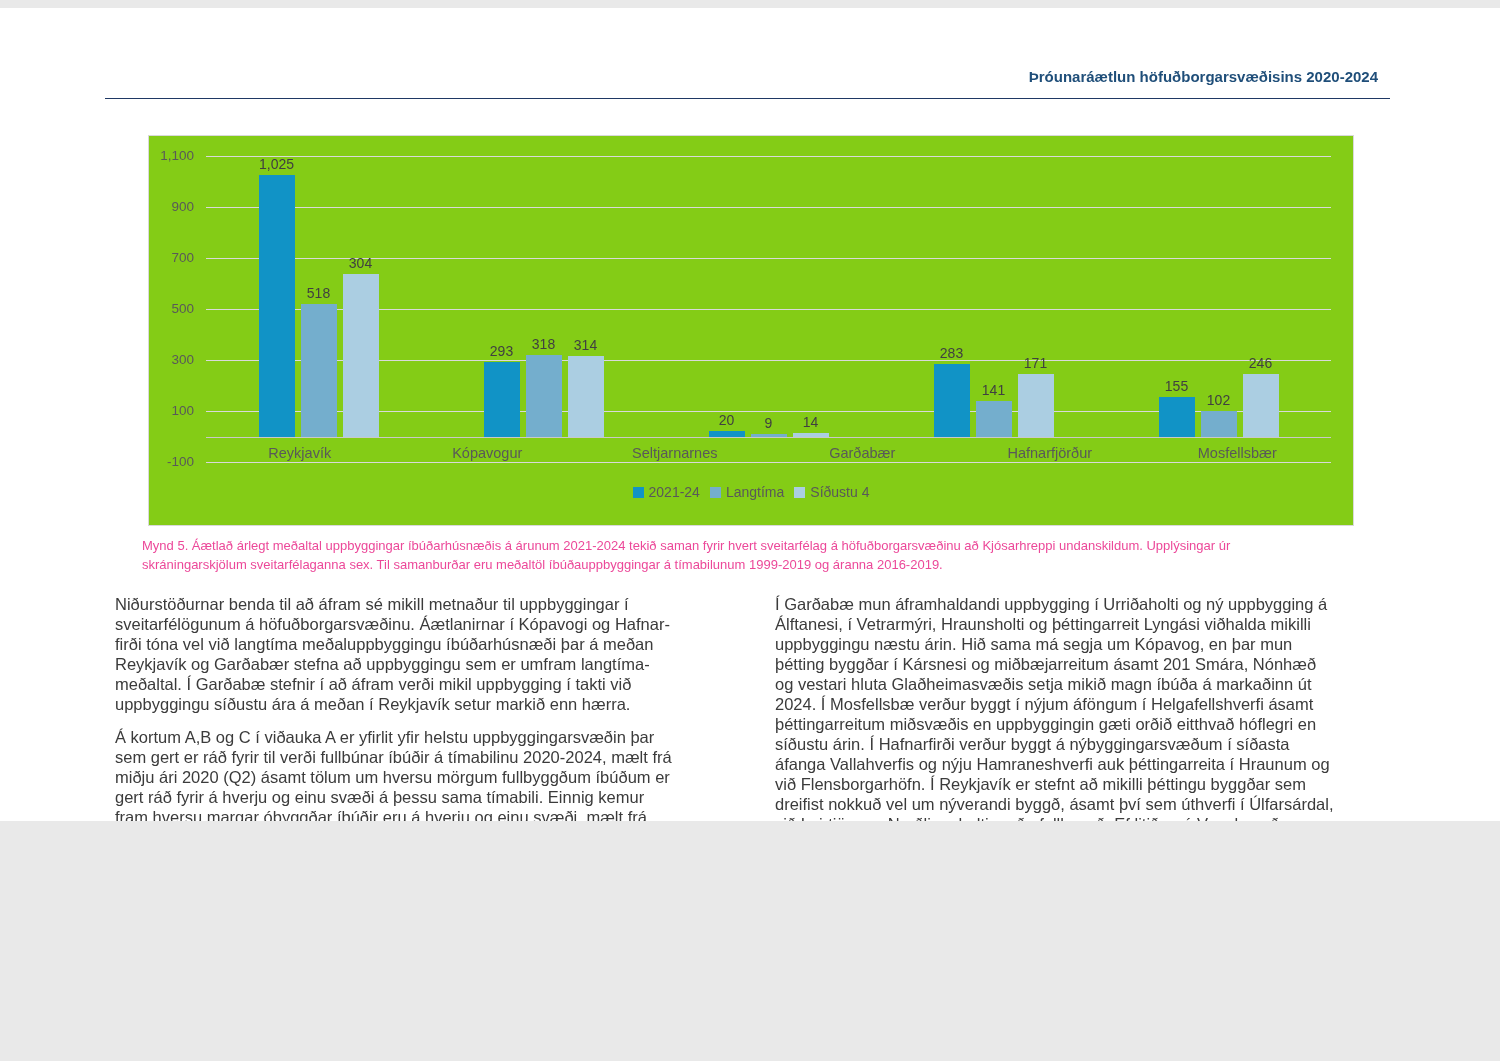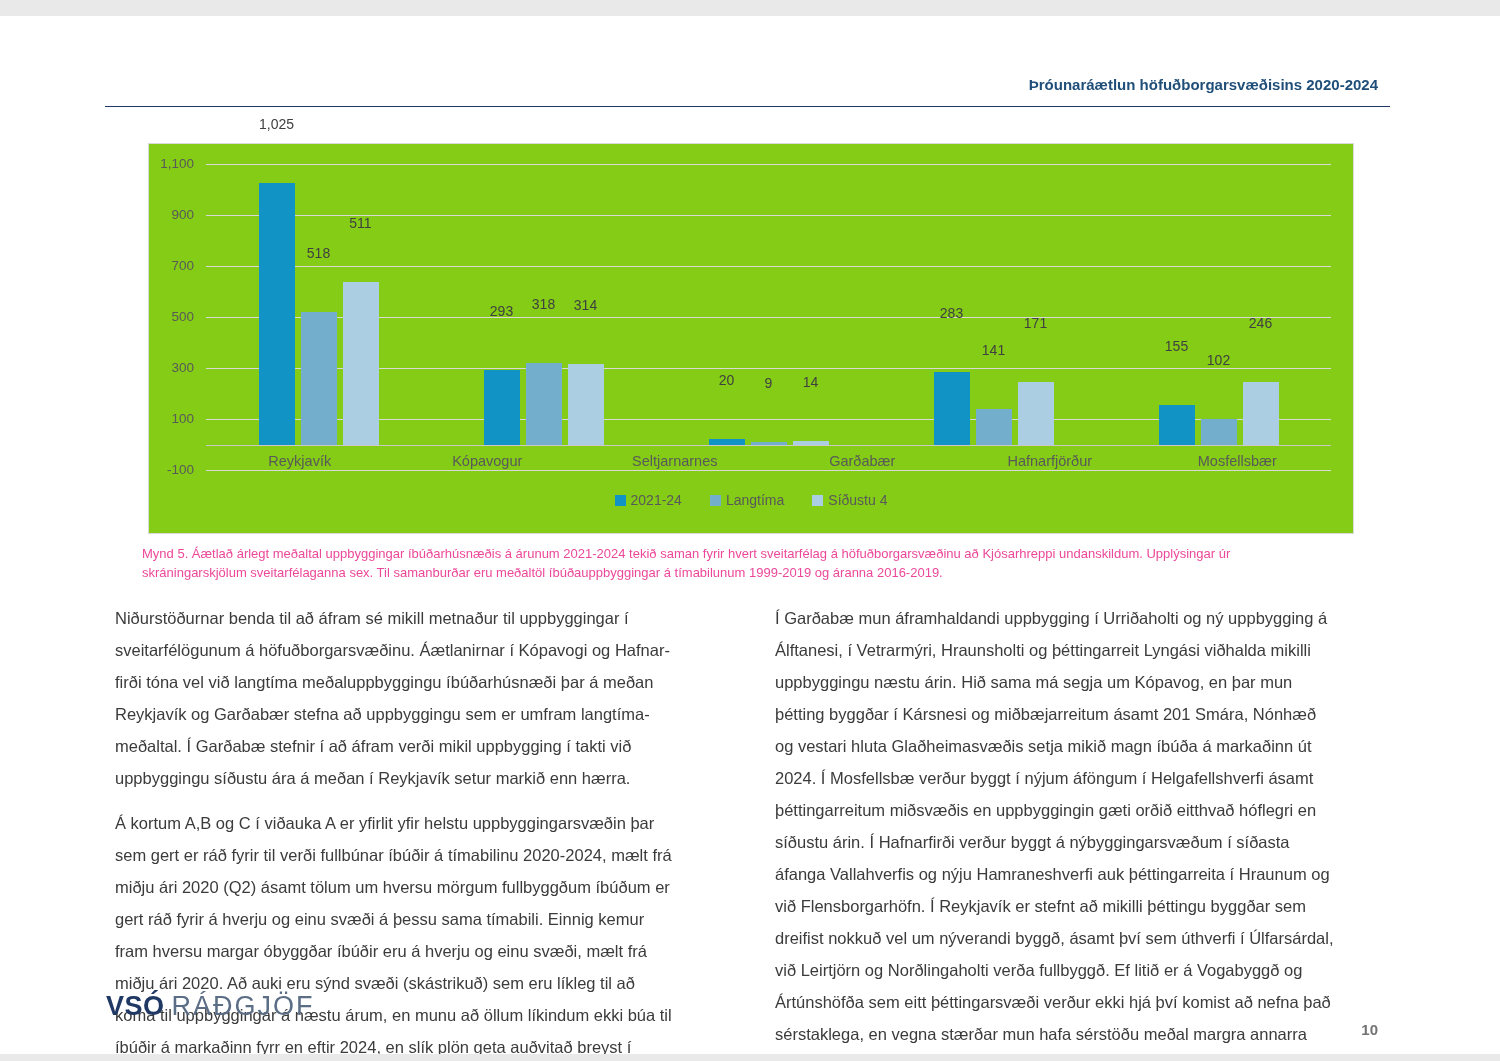--- a/index.html
+++ b/index.html
@@ -4,7 +4,7 @@
 <style>
   html,body{margin:0;padding:0;background:#e9e9e9;}
   .page{
-    position:relative;width:1500px;height:1038px;margin:16px auto;background:#ffffff;
+    position:relative;width:1500px;height:813px;margin:8px auto;background:#ffffff;
     font-family:"Liberation Sans", sans-serif;overflow:hidden;
   }
   

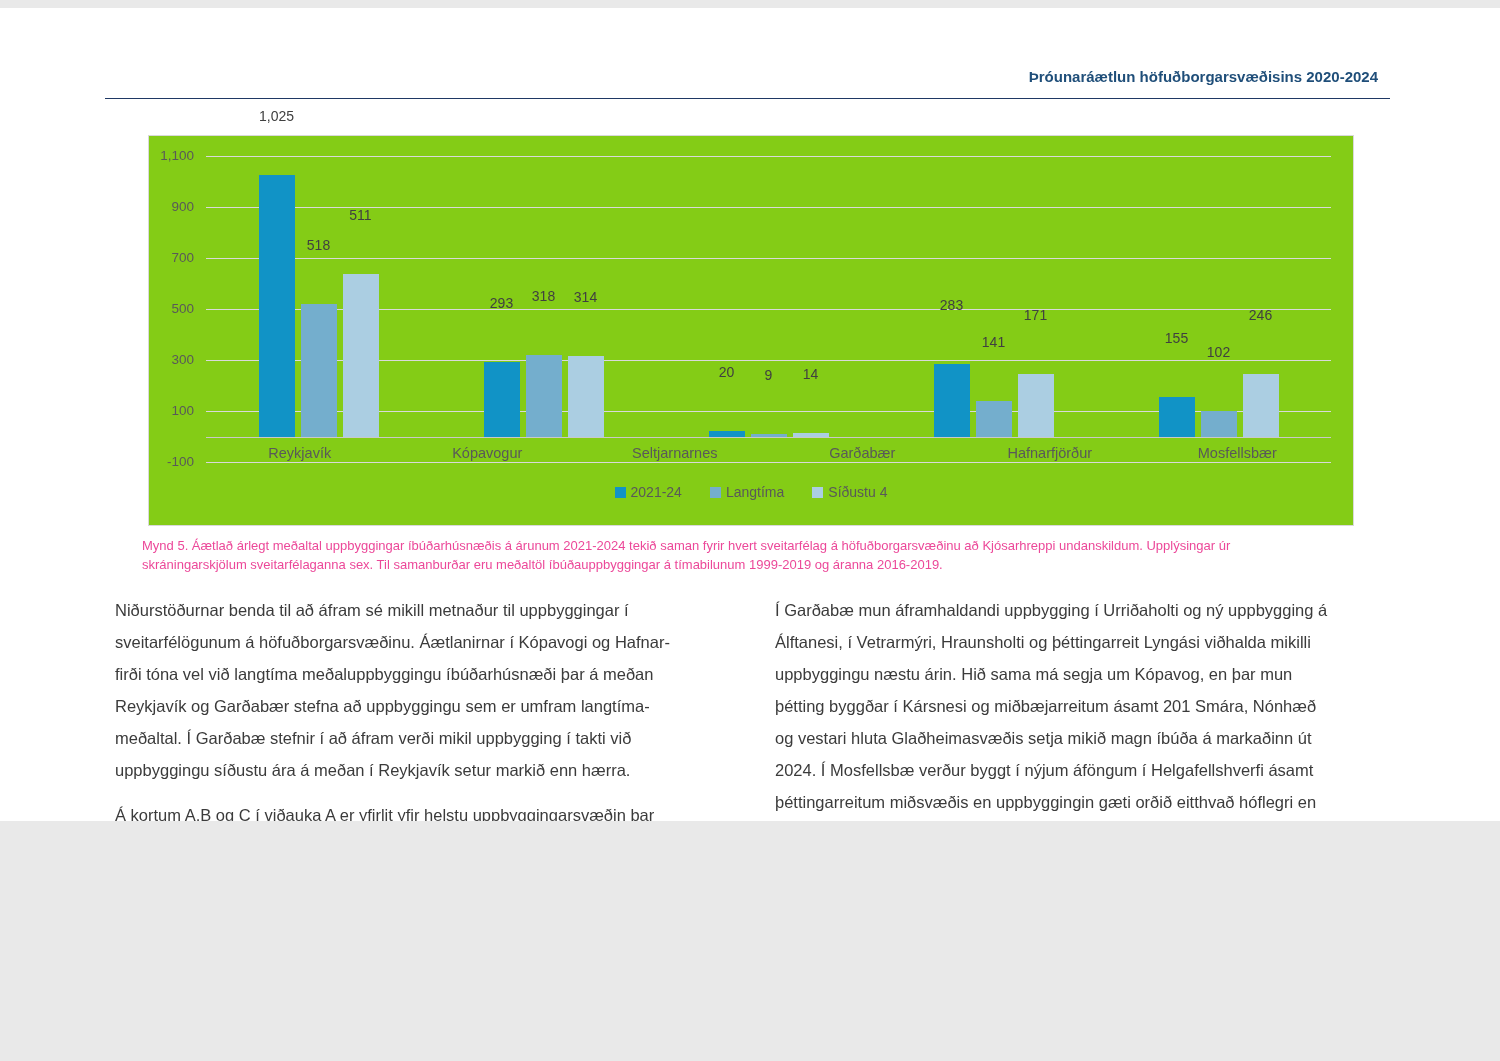--- a/index.html
+++ b/index.html
@@ -30,7 +30,7 @@
     position:absolute;left:0;top:0;width:100%;display:flex;z-index:2;
   }
   .group{flex:1;display:flex;align-items:flex-end;justify-content:center;gap:6px;}
-  .bar-col{display:flex;flex-direction:column;align-items:center;justify-content:flex-end;gap:48px;}
+  .bar-col{display:flex;flex-direction:column;align-items:center;justify-content:flex-end;}
   .bar-value{font-size:14px;color:#404040;margin-bottom:3px;white-space:nowrap;}
   .bar{width:36px;}
   .xlabels{position:absolute;left:0;width:100%;display:flex;justify-content:space-between;}

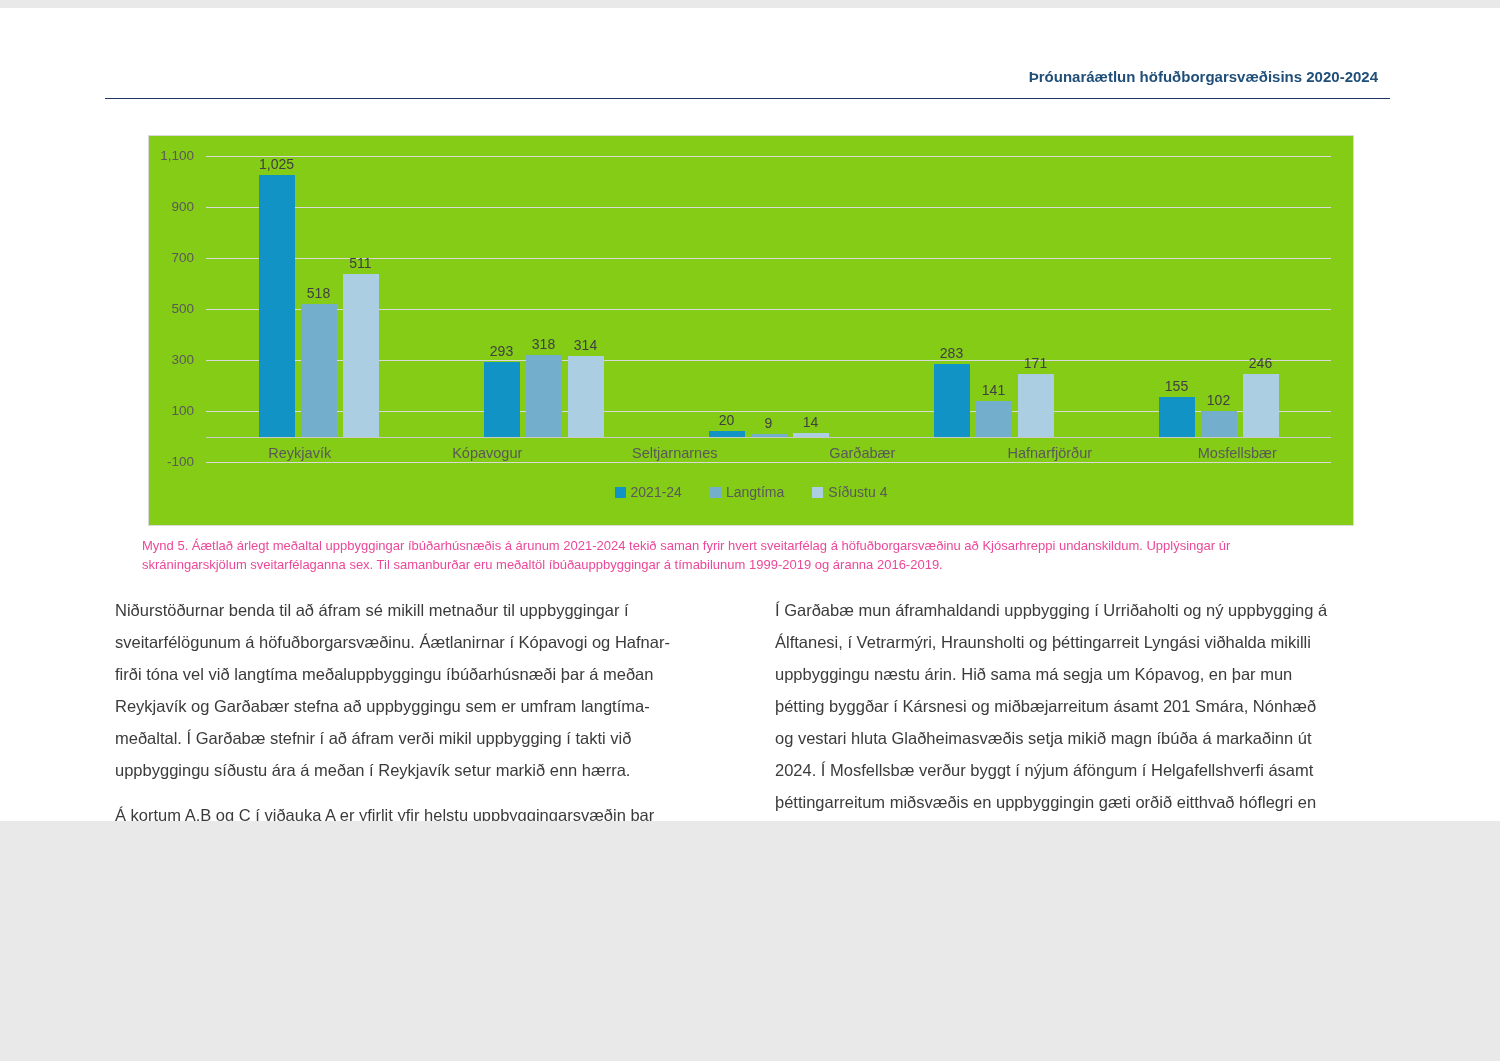--- a/index.html
+++ b/index.html
@@ -94,7 +94,7 @@
               <div class="bar" style="height: 132.09px; background: rgb(116, 174, 205);"></div>
             </div>
             <div class="bar-col">
-              <div class="bar-value">511</div>
+              <div class="bar-value">304</div>
               <div class="bar" style="height: 162.18px; background: rgb(171, 206, 226);"></div>
             </div>
           </div>

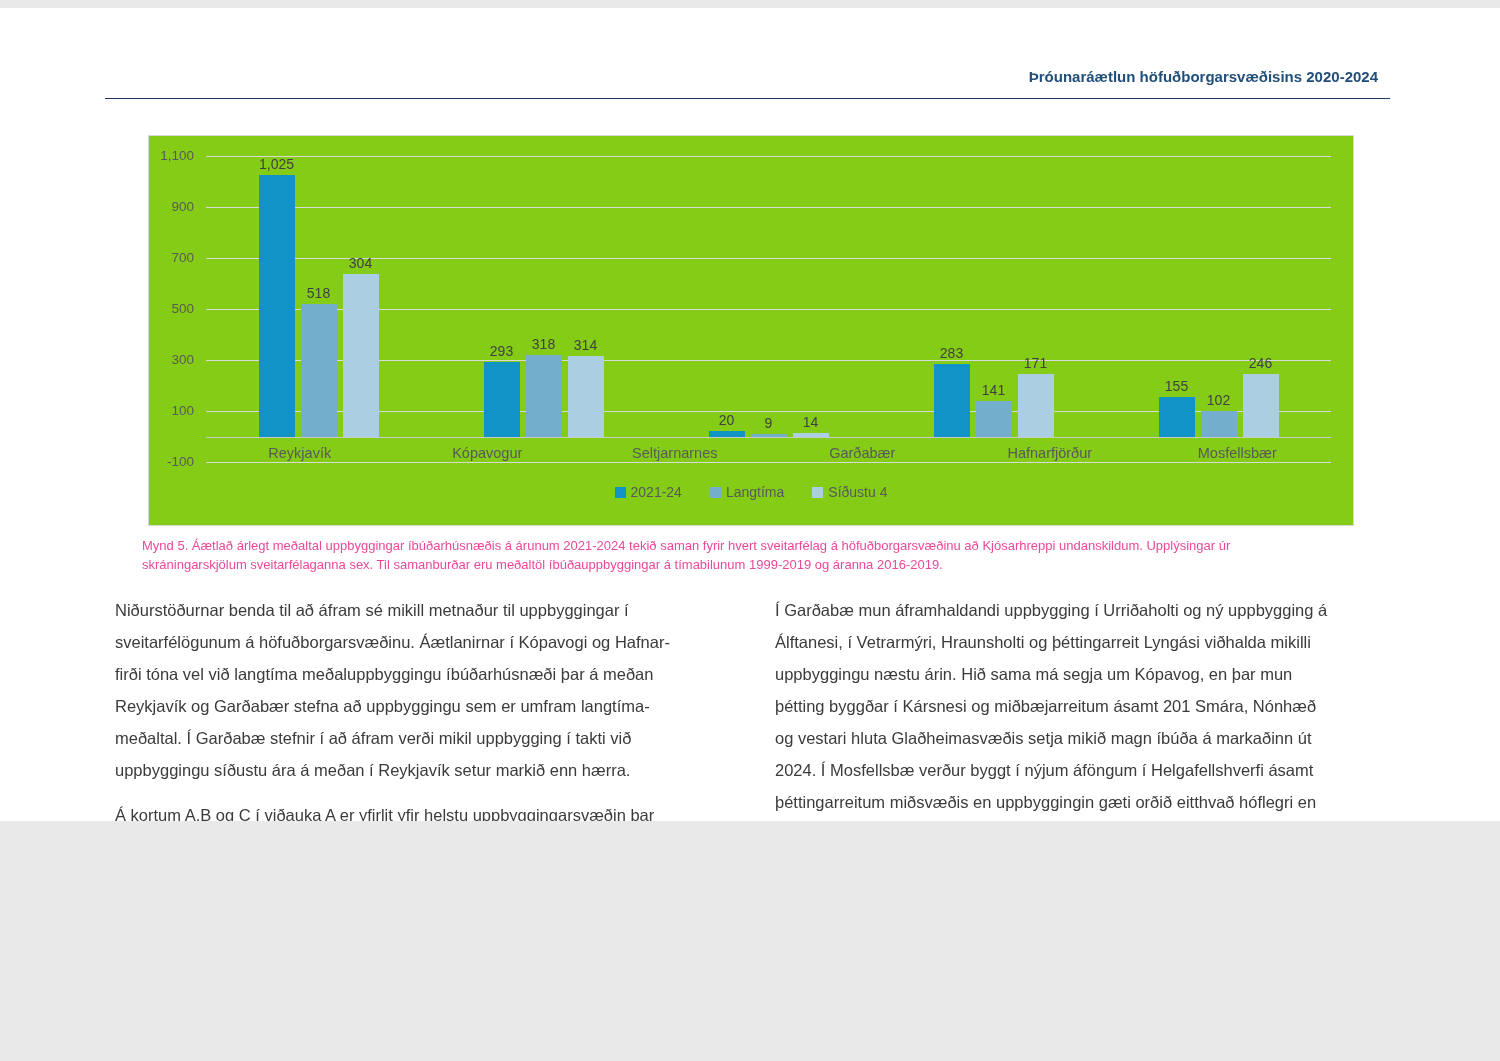--- a/index.html
+++ b/index.html
@@ -36,7 +36,7 @@
   .xlabels{position:absolute;left:0;width:100%;display:flex;justify-content:space-between;}
   .xlabel{flex:1;text-align:center;font-size:14.5px;color:#595959;}
   .legend{
-    position:absolute;left:0;right:0;top:348px;display:flex;justify-content:center;gap:28px;
+    position:absolute;left:0;right:0;top:348px;display:flex;justify-content:center;gap:10px;
   }
   .legend-item{display:flex;align-items:center;gap:5px;font-size:14px;color:#595959;}
   .legend-swatch{width:11px;height:11px;display:inline-block;}

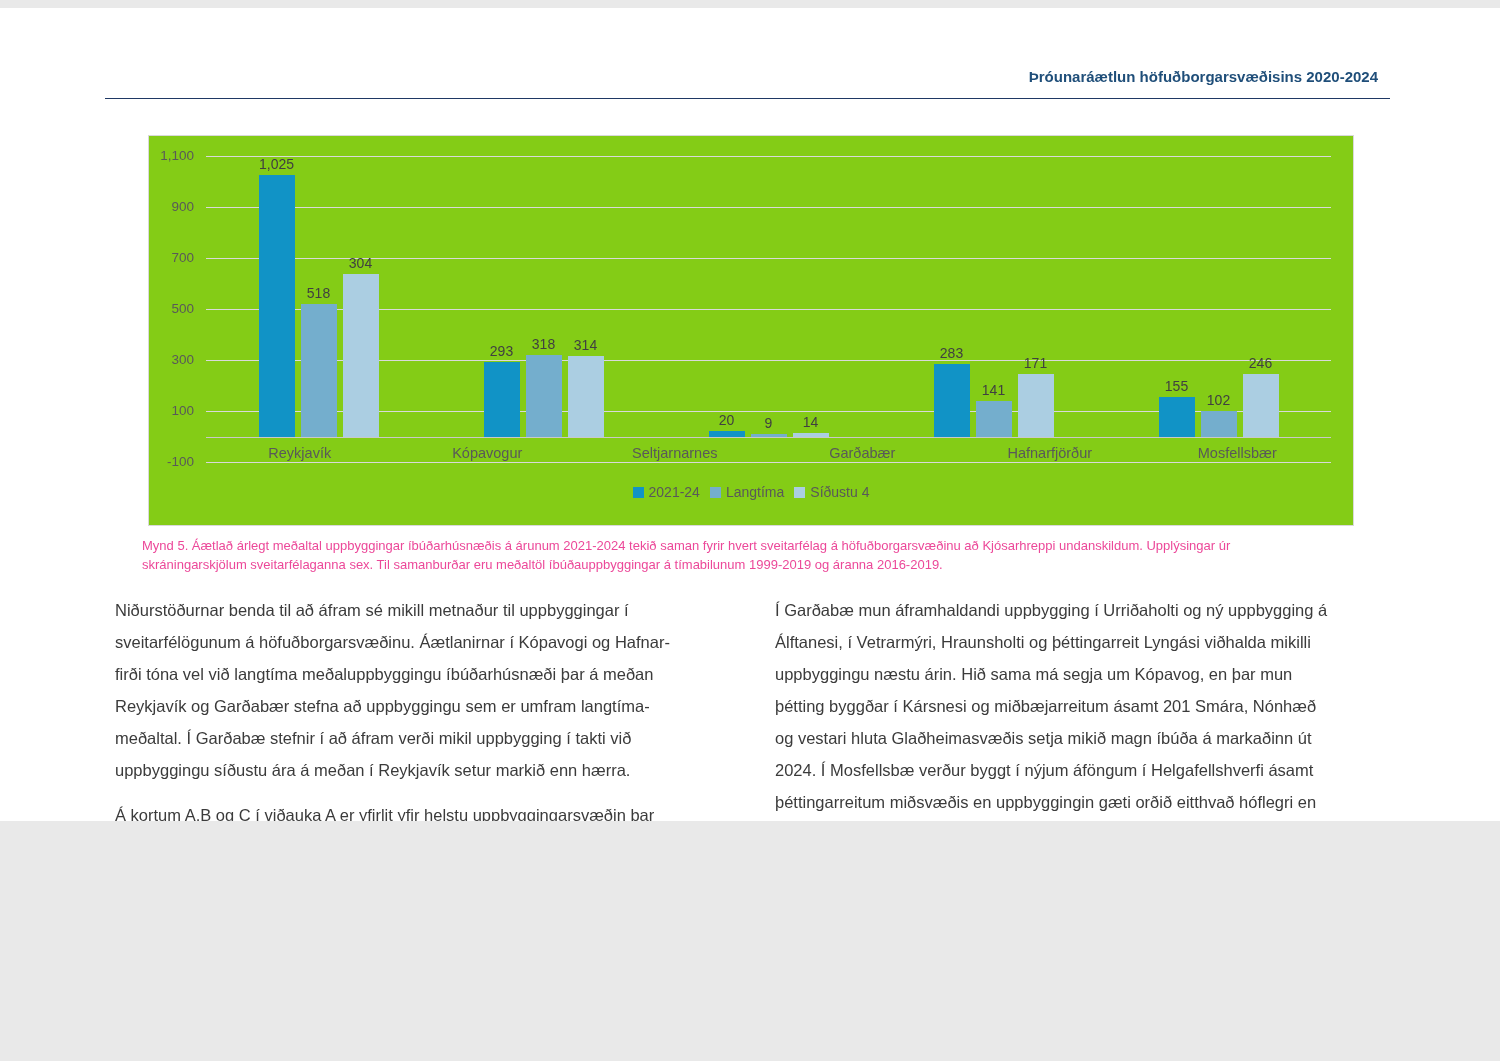--- a/index.html
+++ b/index.html
@@ -50,7 +50,7 @@
   .col-left{left:115px;width:640px;}
   .col-right{left:775px;width:640px;}
   .col p{
-    margin:0 0 13px 0;font-size:16.5px;line-height:32px;color:#3b3b3b;white-space:pre-line;
+    margin:0 0 13px 0;font-size:16.5px;line-height:20px;color:#3b3b3b;white-space:pre-line;
   }
   
   .logo{position:absolute;left:106px;top:975px;}

